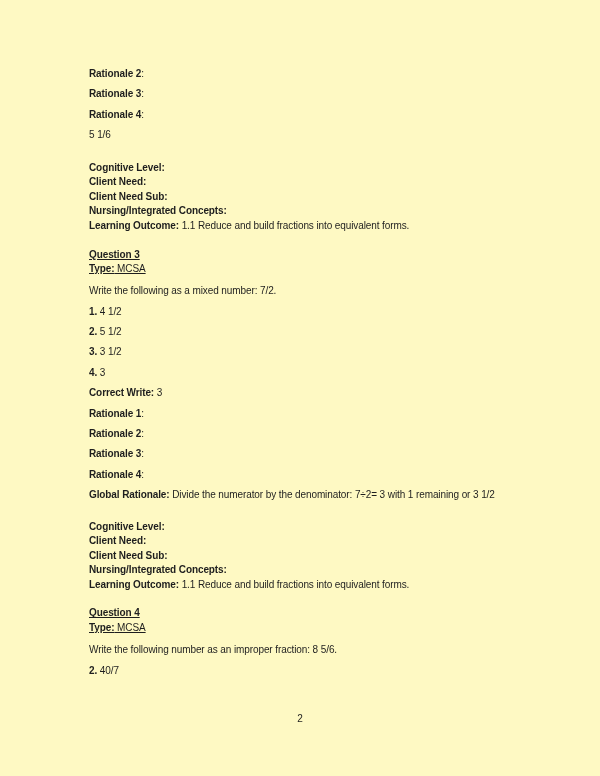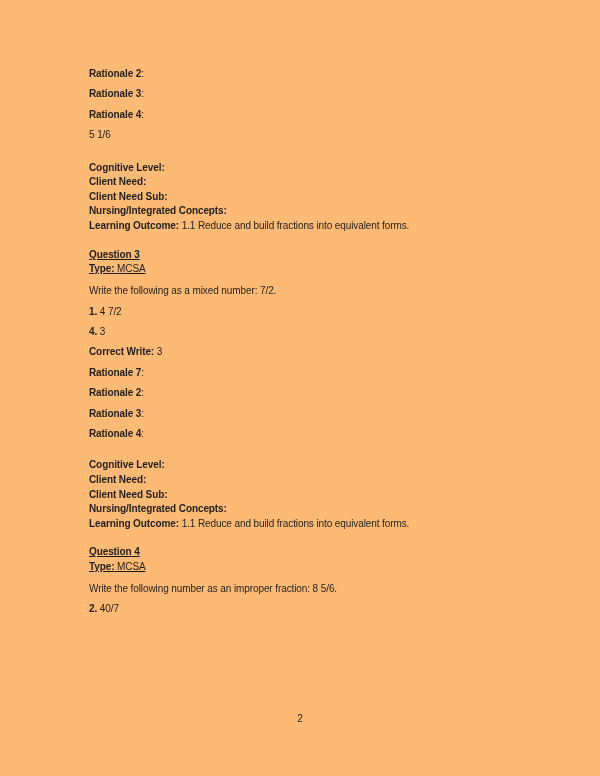--- a/index.html
+++ b/index.html
@@ -8,7 +8,7 @@
     position: relative;
     width: 600px;
     height: 776px;
-    background: #fdba74;
+    background: #fef9c3;
     overflow: hidden;
     font-family: "Liberation Sans", sans-serif;
     color: #1e1e1e;

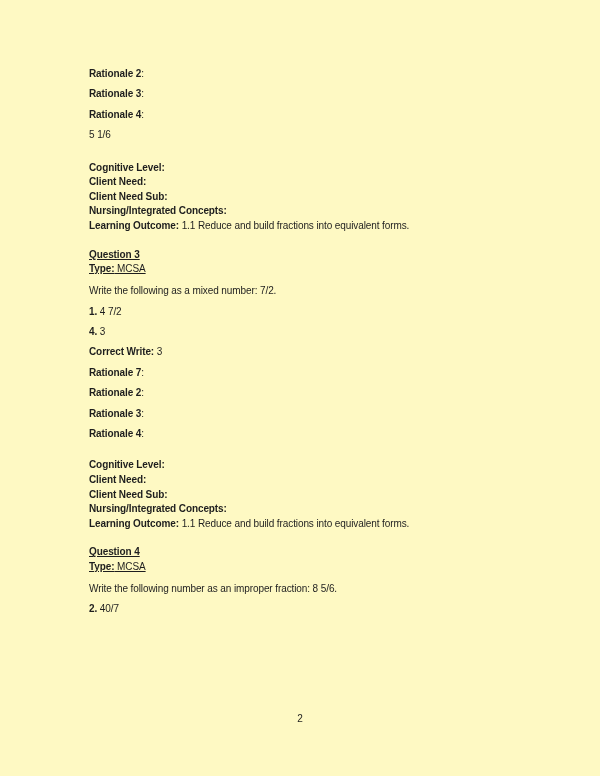--- a/index.html
+++ b/index.html
@@ -75,7 +75,7 @@
       </div>
       <p class="sp"><span>Write the following as a mixed number: 7/2.</span></p>
 
-      <p class="sp"><span class="b">1.</span><span> 4 7/2</span></p>
+      <p class="sp"><span class="b">1.</span><span> 4 1/2</span></p>
       <p class="sp"><span class="b">4.</span><span> 3</span></p>
 
       <p class="sp"><span class="b">Correct Write:</span><span> 3</span></p>

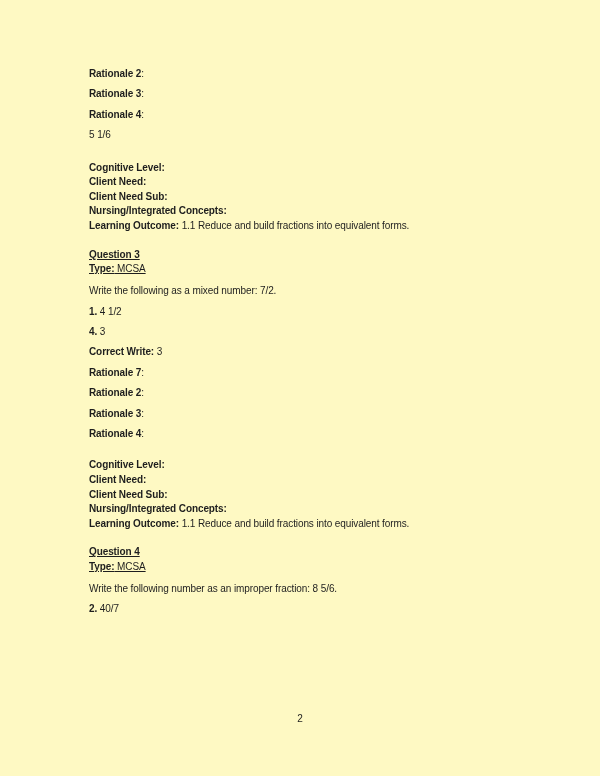--- a/index.html
+++ b/index.html
@@ -76,6 +76,7 @@
       <p class="sp"><span>Write the following as a mixed number: 7/2.</span></p>
 
       <p class="sp"><span class="b">1.</span><span> 4 1/2</span></p>
+      <p class="sp"><span class="b">2.</span><span> 5 1/2</span></p>
       <p class="sp"><span class="b">4.</span><span> 3</span></p>
 
       <p class="sp"><span class="b">Correct Write:</span><span> 3</span></p>

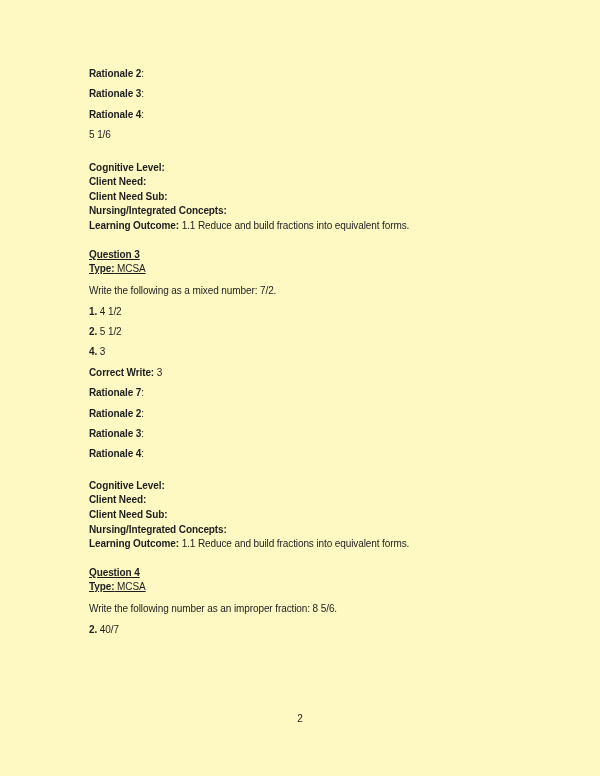--- a/index.html
+++ b/index.html
@@ -77,6 +77,7 @@
 
       <p class="sp"><span class="b">1.</span><span> 4 1/2</span></p>
       <p class="sp"><span class="b">2.</span><span> 5 1/2</span></p>
+      <p class="sp"><span class="b">3.</span><span> 3 1/2</span></p>
       <p class="sp"><span class="b">4.</span><span> 3</span></p>
 
       <p class="sp"><span class="b">Correct Write:</span><span> 3</span></p>

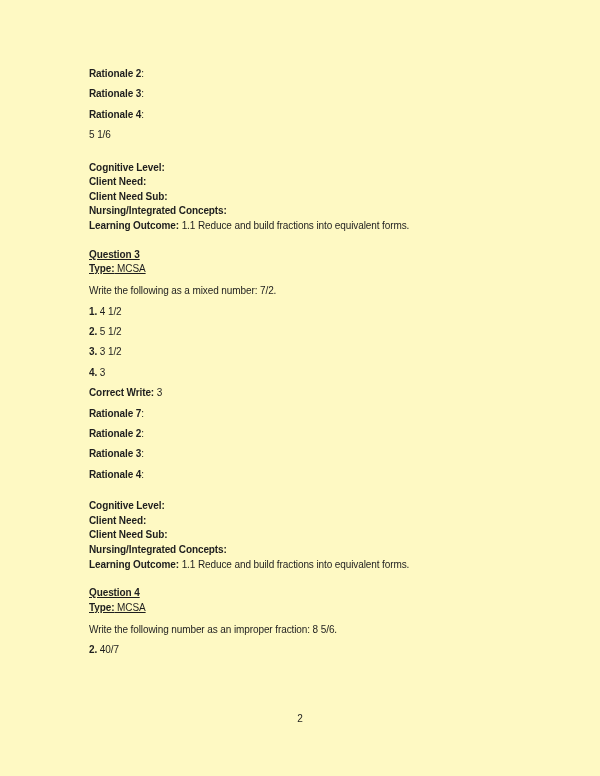--- a/index.html
+++ b/index.html
@@ -82,7 +82,7 @@
 
       <p class="sp"><span class="b">Correct Write:</span><span> 3</span></p>
 
-      <p class="sp"><span class="b">Rationale 7</span><span>:</span></p>
+      <p class="sp"><span class="b">Rationale 1</span><span>:</span></p>
       <p class="sp"><span class="b">Rationale 2</span><span>:</span></p>
       <p class="sp"><span class="b">Rationale 3</span><span>:</span></p>
       <p class="sp"><span class="b">Rationale 4</span><span>:</span></p>

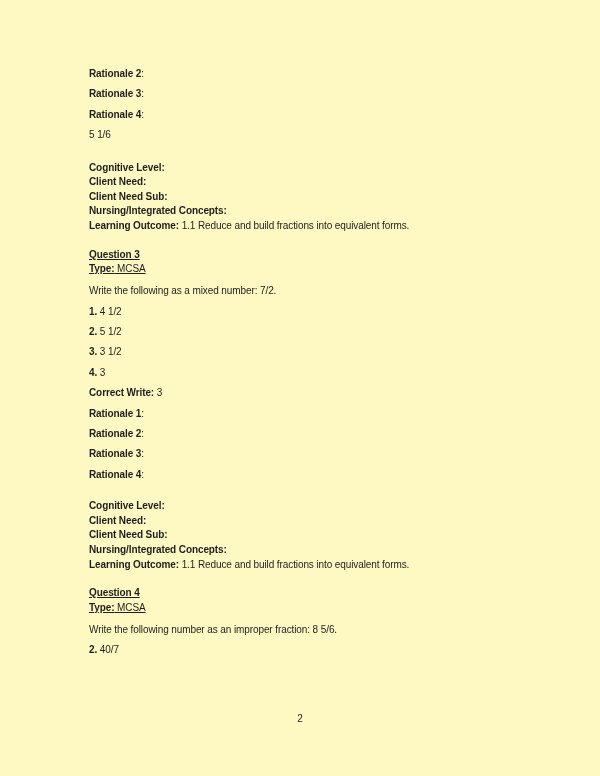--- a/index.html
+++ b/index.html
@@ -87,6 +87,7 @@
       <p class="sp"><span class="b">Rationale 3</span><span>:</span></p>
       <p class="sp"><span class="b">Rationale 4</span><span>:</span></p>
 
+      <p class="sp"><span class="b">Global Rationale:</span><span> Divide the numerator by the denominator: 7÷2= 3 with 1 remaining or 3 1/2</span></p>
 
       <div class="gap12"></div>
 

